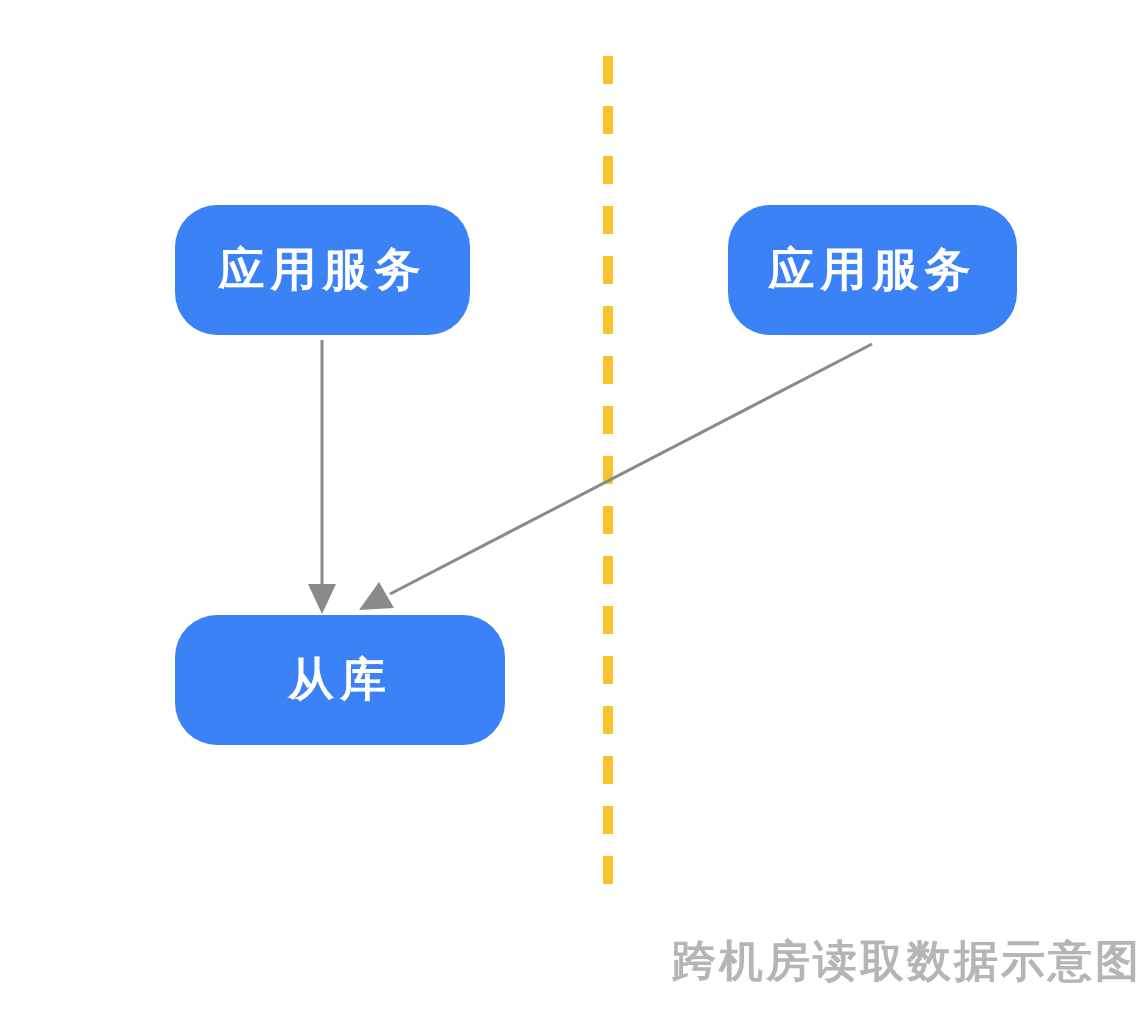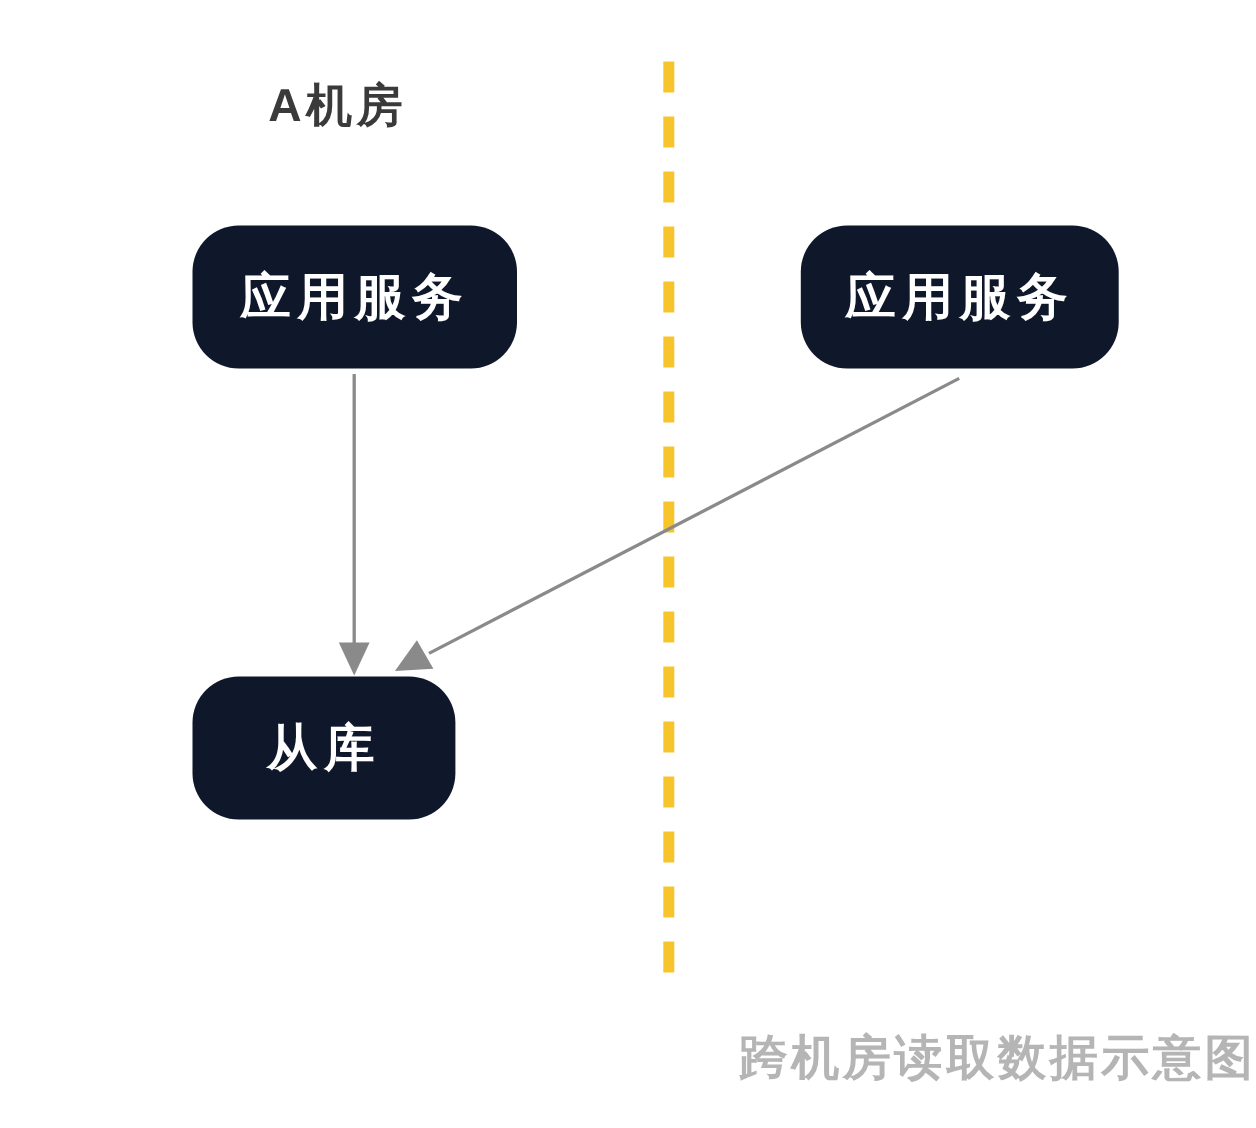--- a/index.html
+++ b/index.html
@@ -71,7 +71,6 @@
 
 <div class="canvas">
 
-  <div class="region-label left">A机房</div>
 
   <svg class="arrows-layer" viewBox="0 0 1142 1025" xmlns="http://www.w3.org/2000/svg">
 

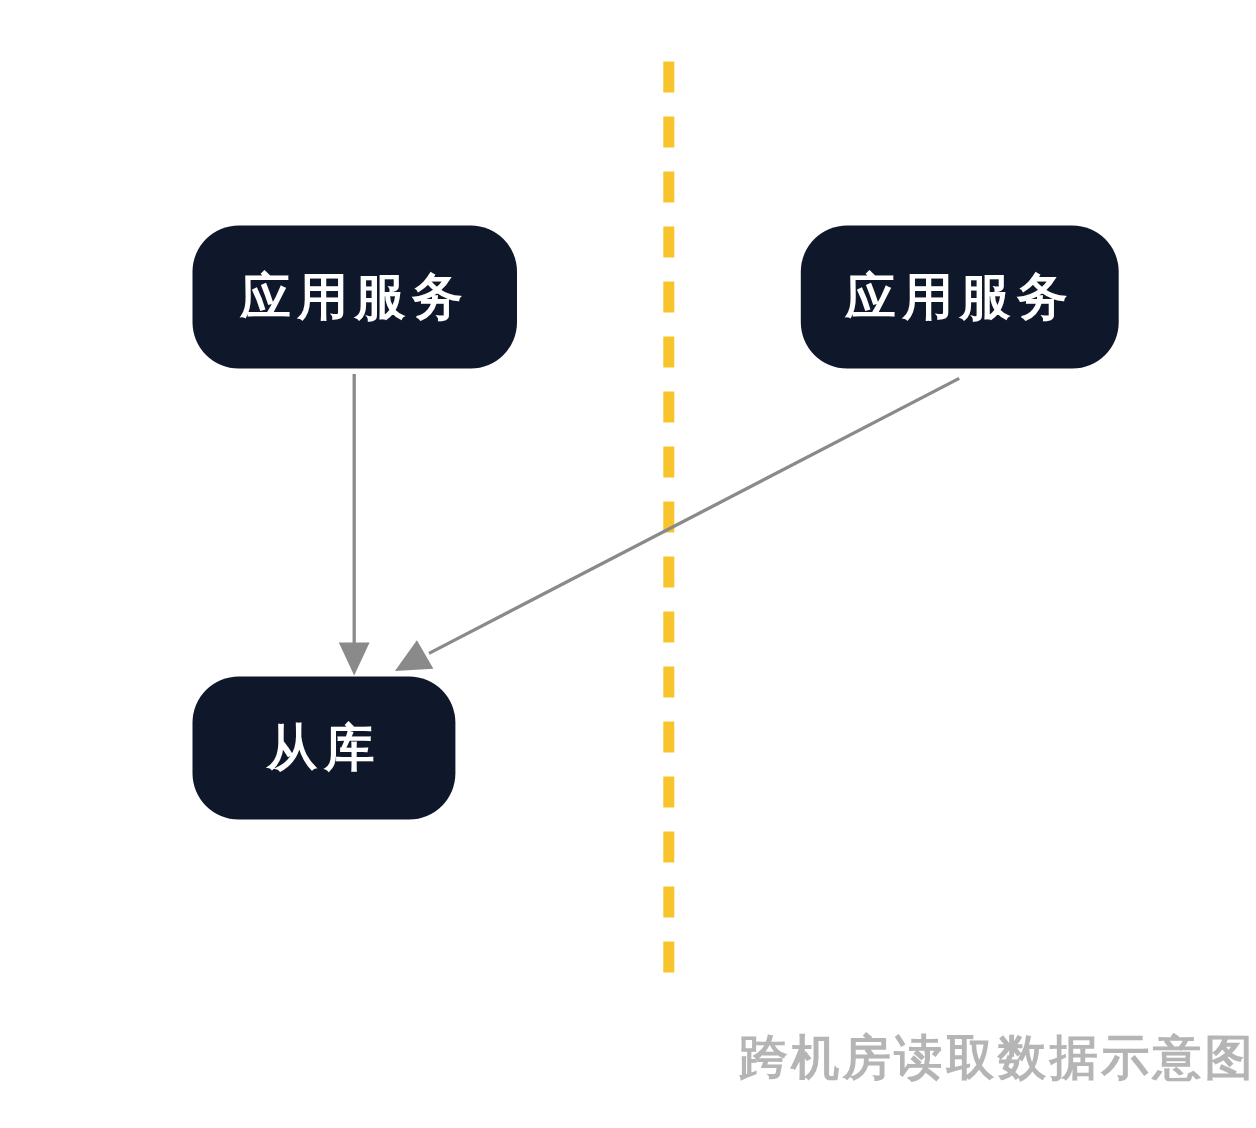--- a/index.html
+++ b/index.html
@@ -29,7 +29,7 @@
 
   .node {
     position: absolute;
-    background: #0f172a;
+    background: #3b82f6;
     border-radius: 42px;
     display: flex;
     align-items: center;

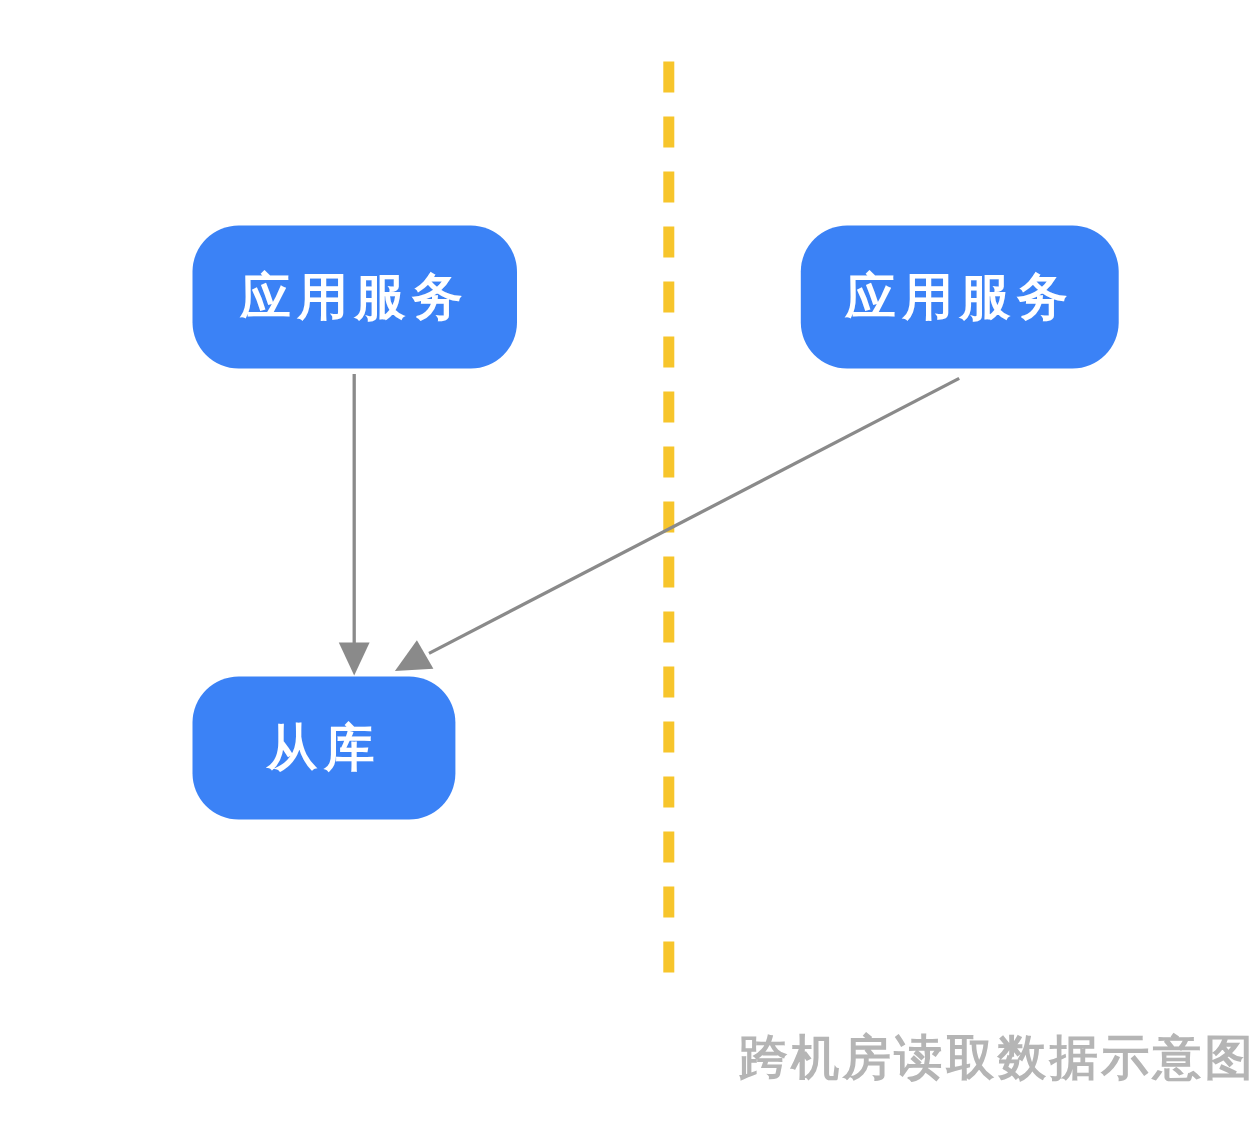--- a/index.html
+++ b/index.html
@@ -43,7 +43,7 @@
   }
   .node.app-a  { left: 175px; top: 205px; width: 295px; height: 130px; }
   .node.app-b  { left: 728px; top: 205px; width: 289px; height: 130px; }
-  .node.slave  { left: 175px; top: 615px; width: 239px; height: 130px; }
+  .node.slave  { left: 175px; top: 615px; width: 330px; height: 130px; }
 
   .arrows-layer {
     position: absolute;

